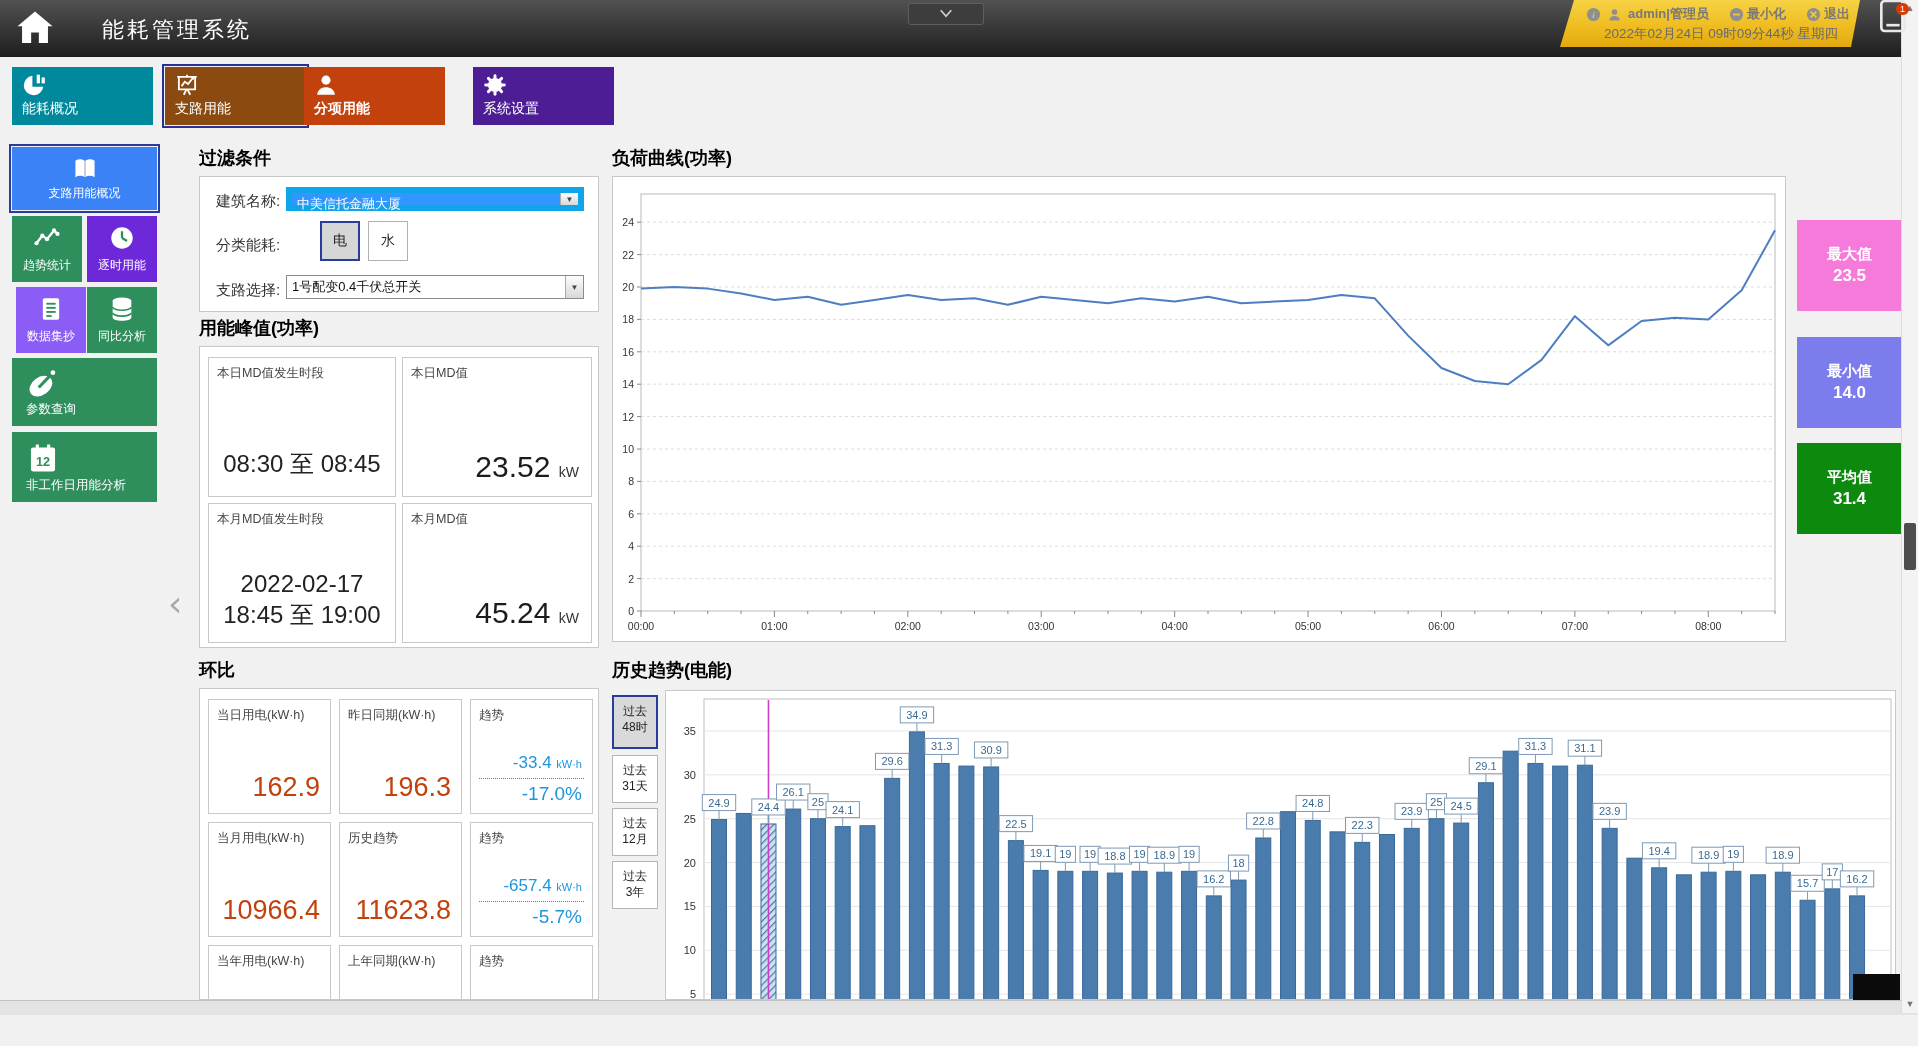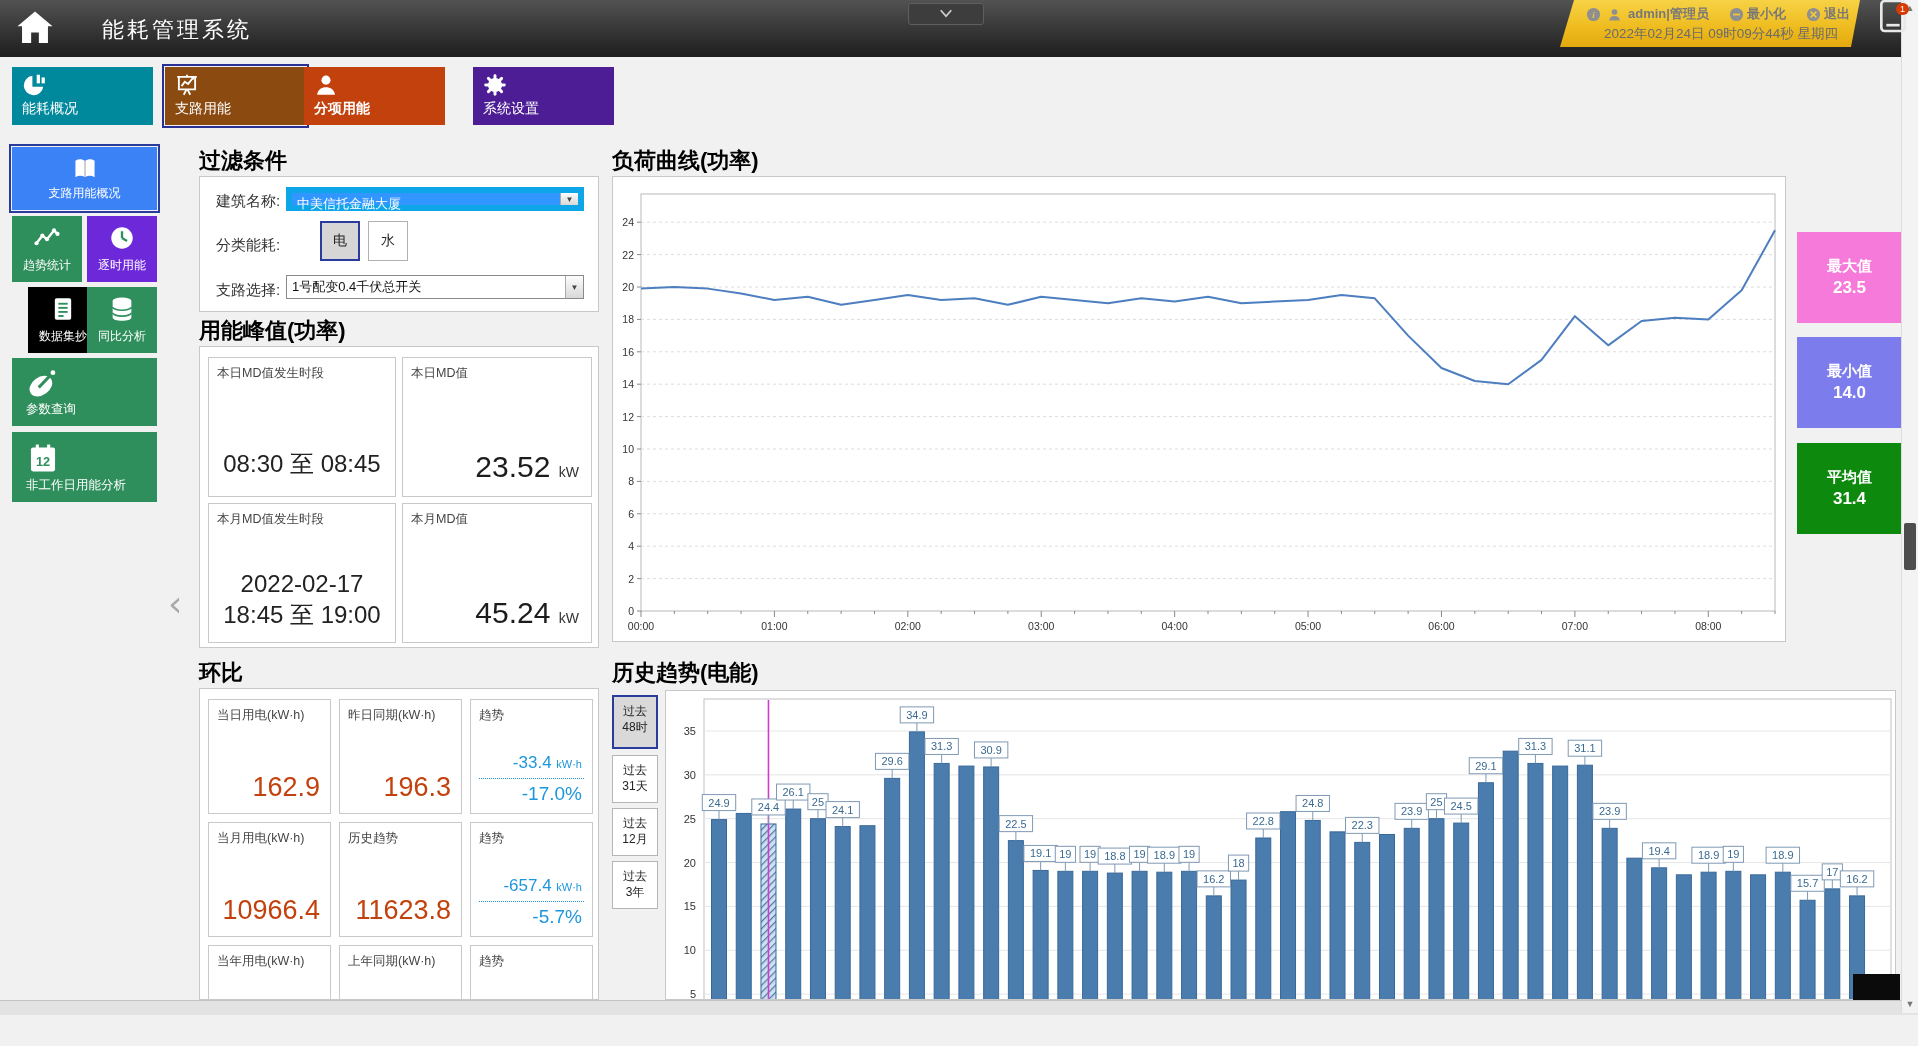--- a/index.html
+++ b/index.html
@@ -48,7 +48,7 @@
   #collapse-handle { left:168px; top:583px; font-size:36px; color:#a9a9a9; cursor:pointer; font-family:"DejaVu Sans",sans-serif; }
 
   
-  .sec-title { position:absolute; font-size:22px; font-weight:bold; color:#000; }
+  .sec-title { position:absolute; font-size:18px; font-weight:bold; color:#000; }
   .panel { position:absolute; background:#fff; border:1px solid #c8c8c8; }
 
   

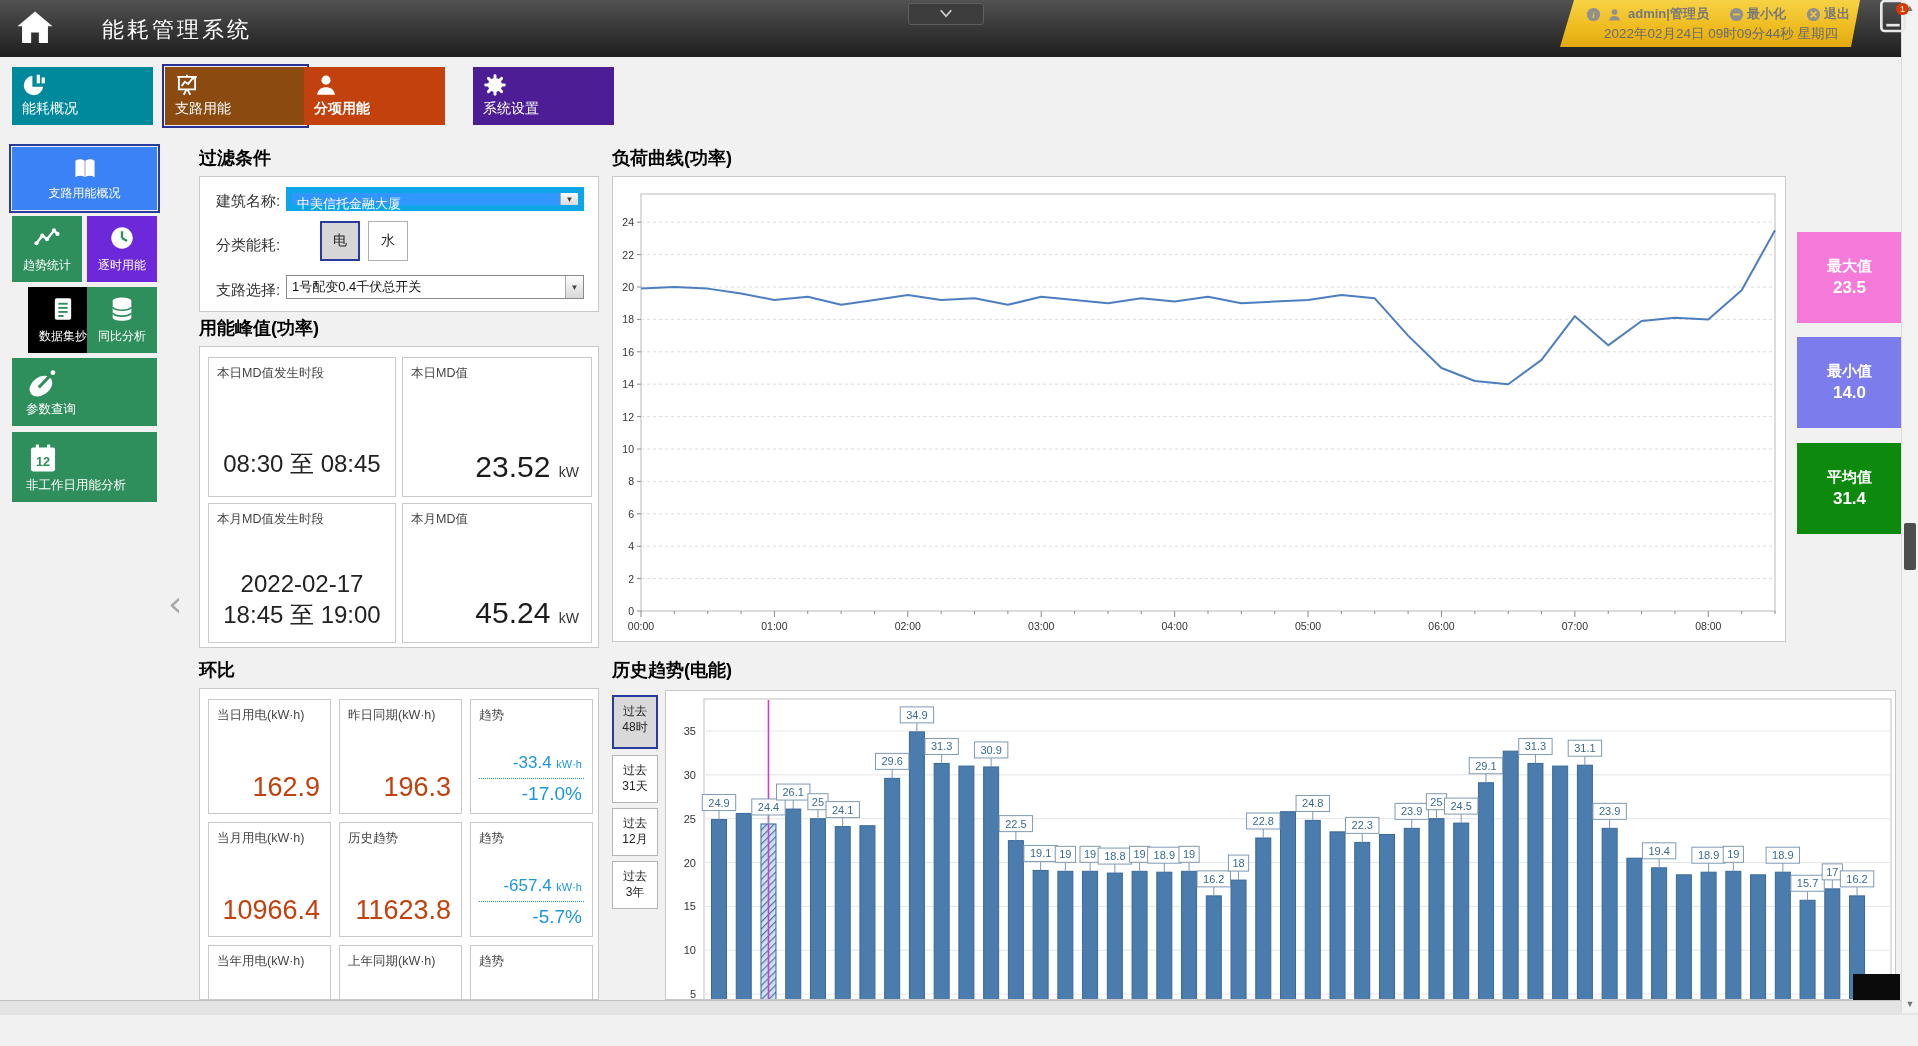--- a/index.html
+++ b/index.html
@@ -470,7 +470,7 @@
     </svg>
   </div>
 <div id="stat-cards">
-    <div class="stat-card" style="top: 232px; background: rgb(245, 122, 217);">
+    <div class="stat-card" style="top: 220px; background: rgb(245, 122, 217);">
       <div class="s-lbl">最大值</div>
       <div class="s-val">23.5</div>
     </div>

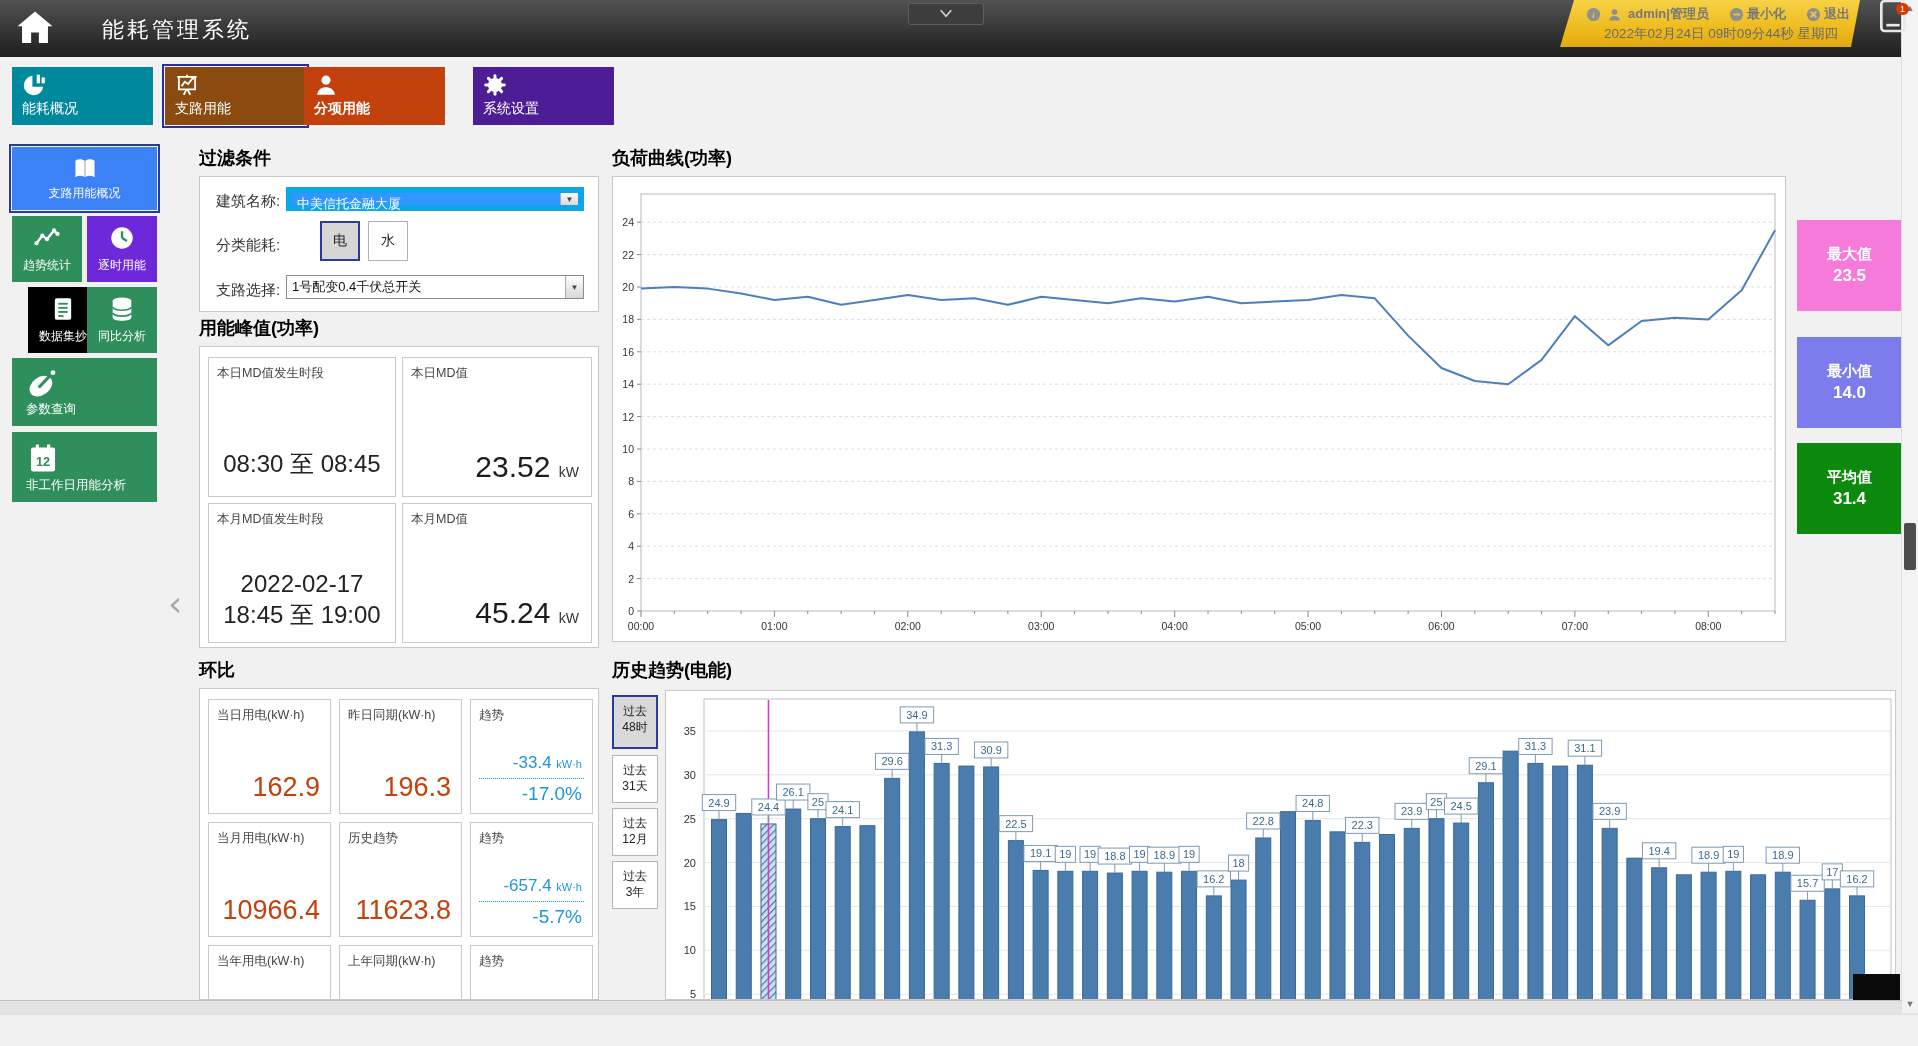--- a/index.html
+++ b/index.html
@@ -243,7 +243,7 @@
       </span>
       <span class="lbl-c">逐时用能</span>
     </div>
-    <div class="side-tile" style="left: 28px; top: 287px; width: 70px; height: 66px; background: #000000;">
+    <div class="side-tile" style="left: 16px; top: 287px; width: 70px; height: 66px; background: #8b5cf6;">
       <span class="ico-c" style="height: 28px; width: 28px;">
         <svg viewBox="0 0 24 24">
           <rect x="5" y="2.8" width="14" height="18.4" rx="1.5" fill="#fff"></rect>

